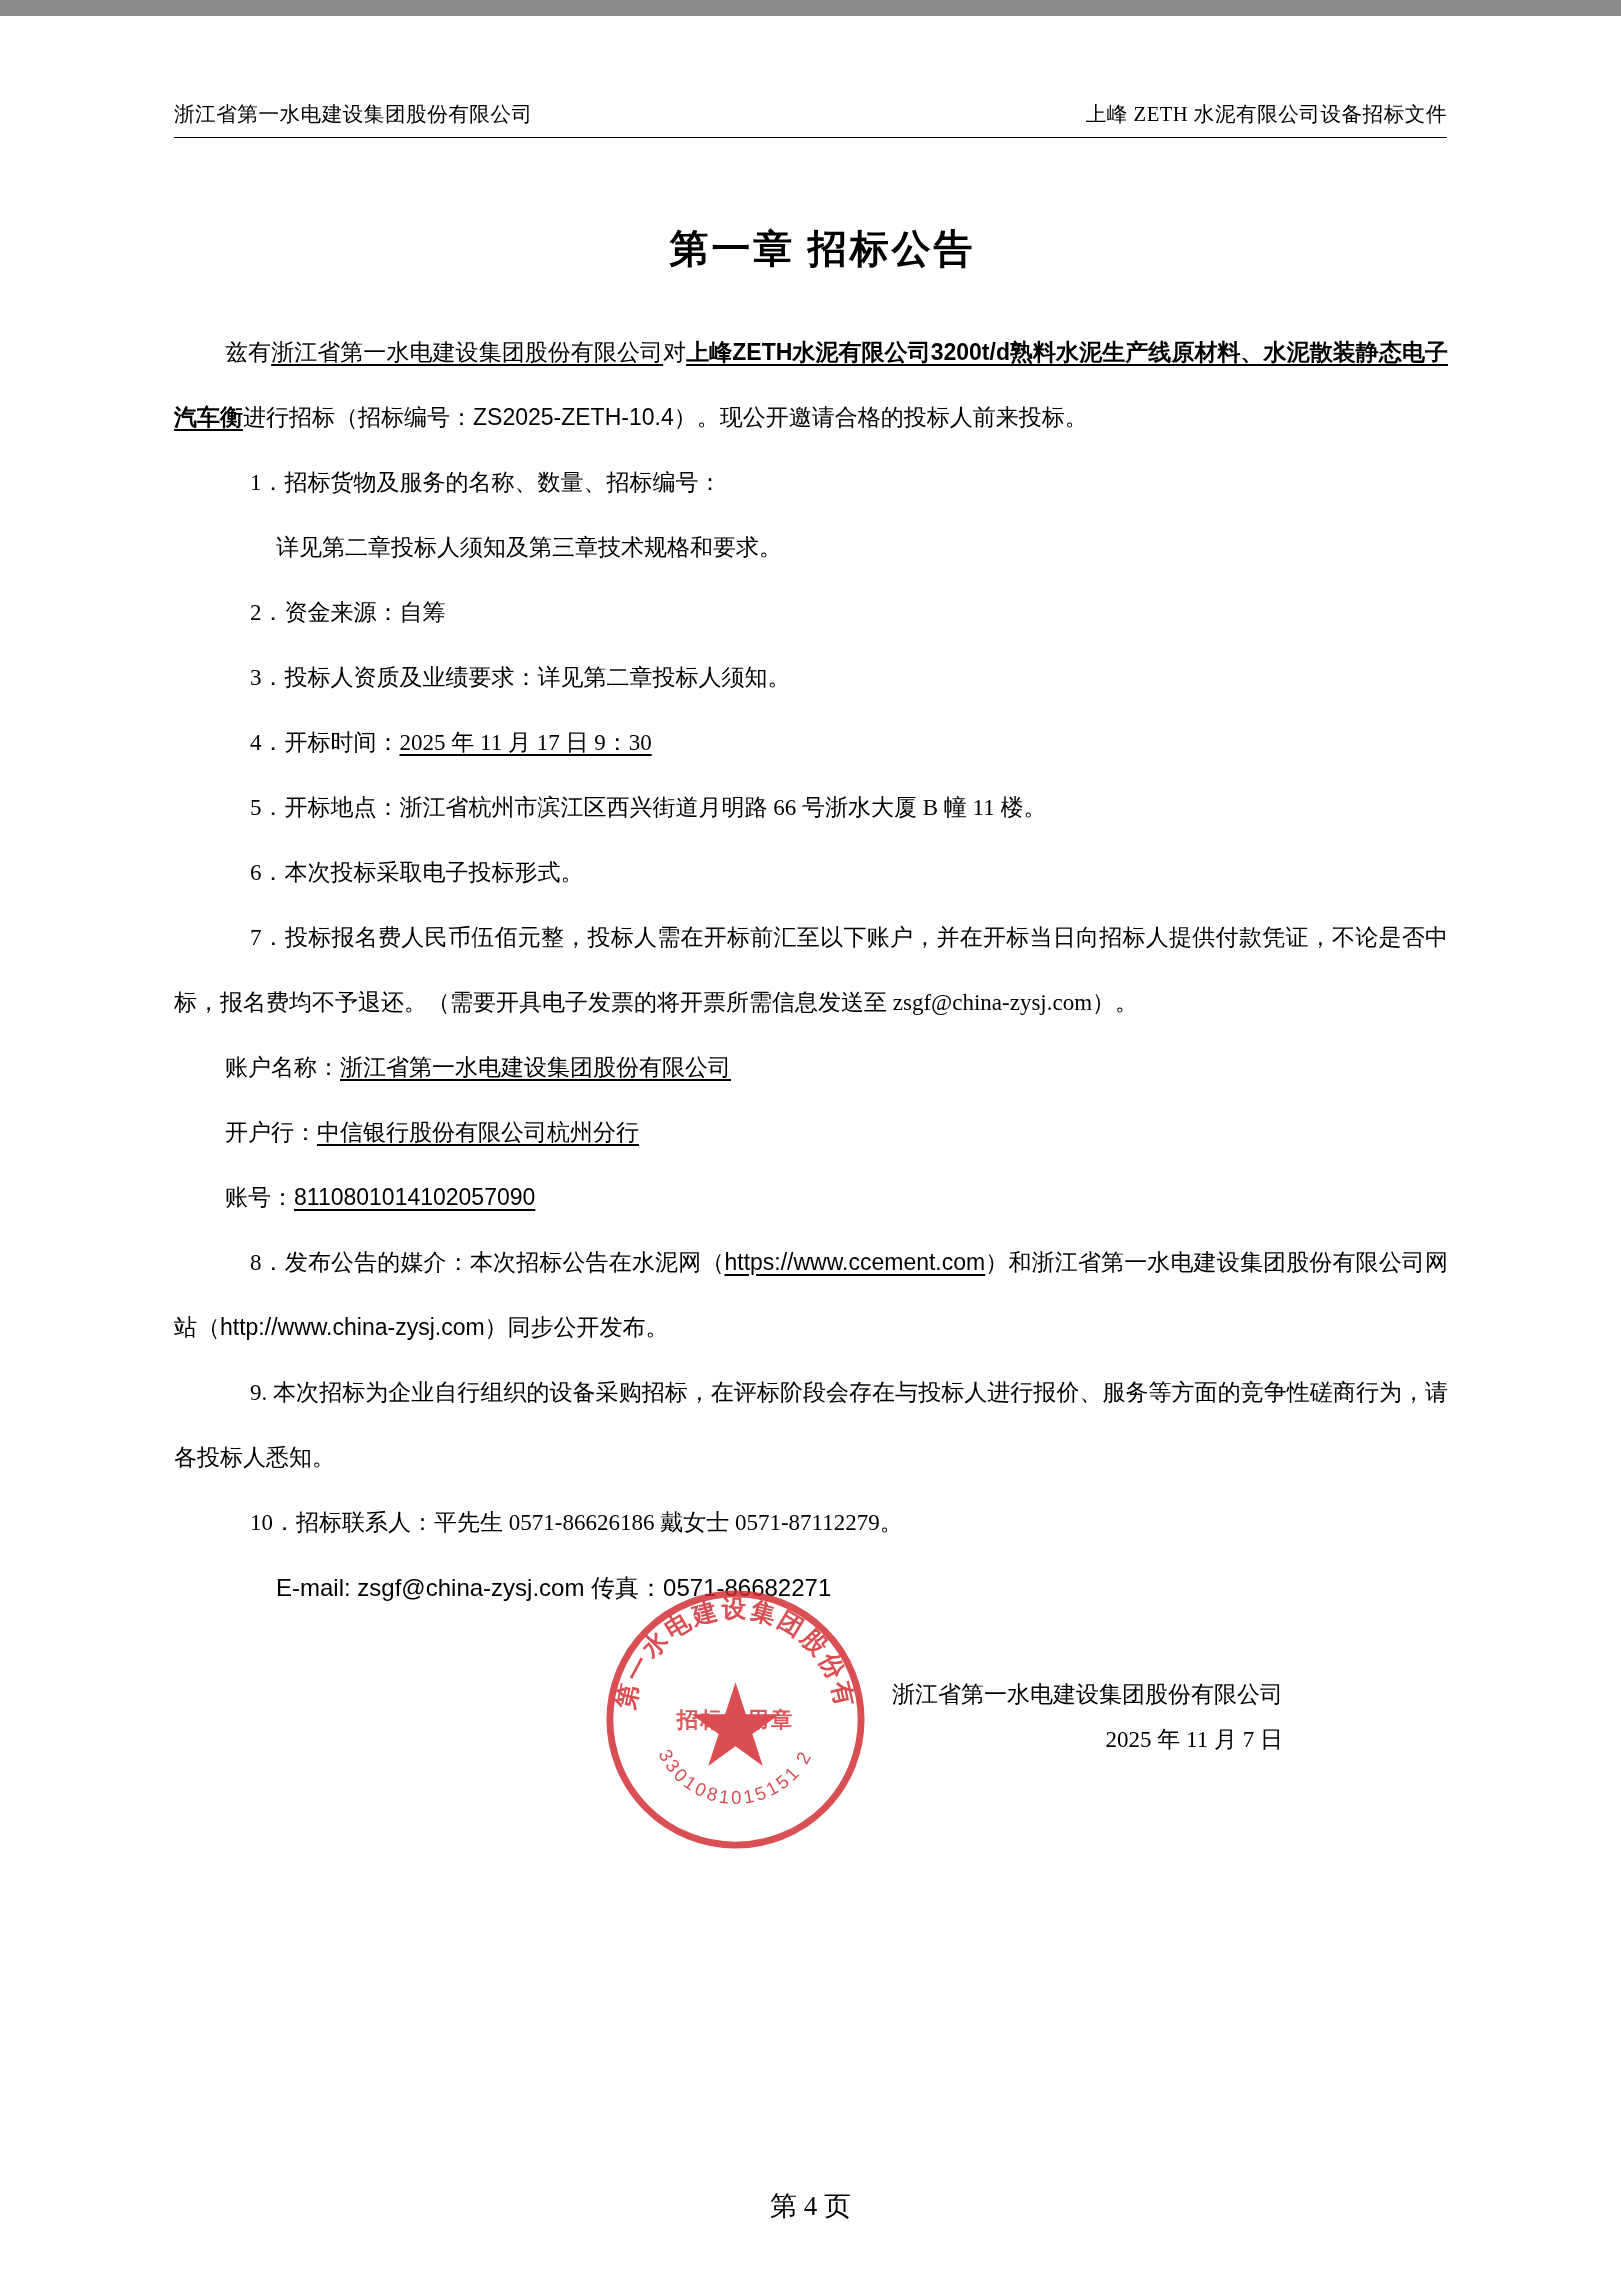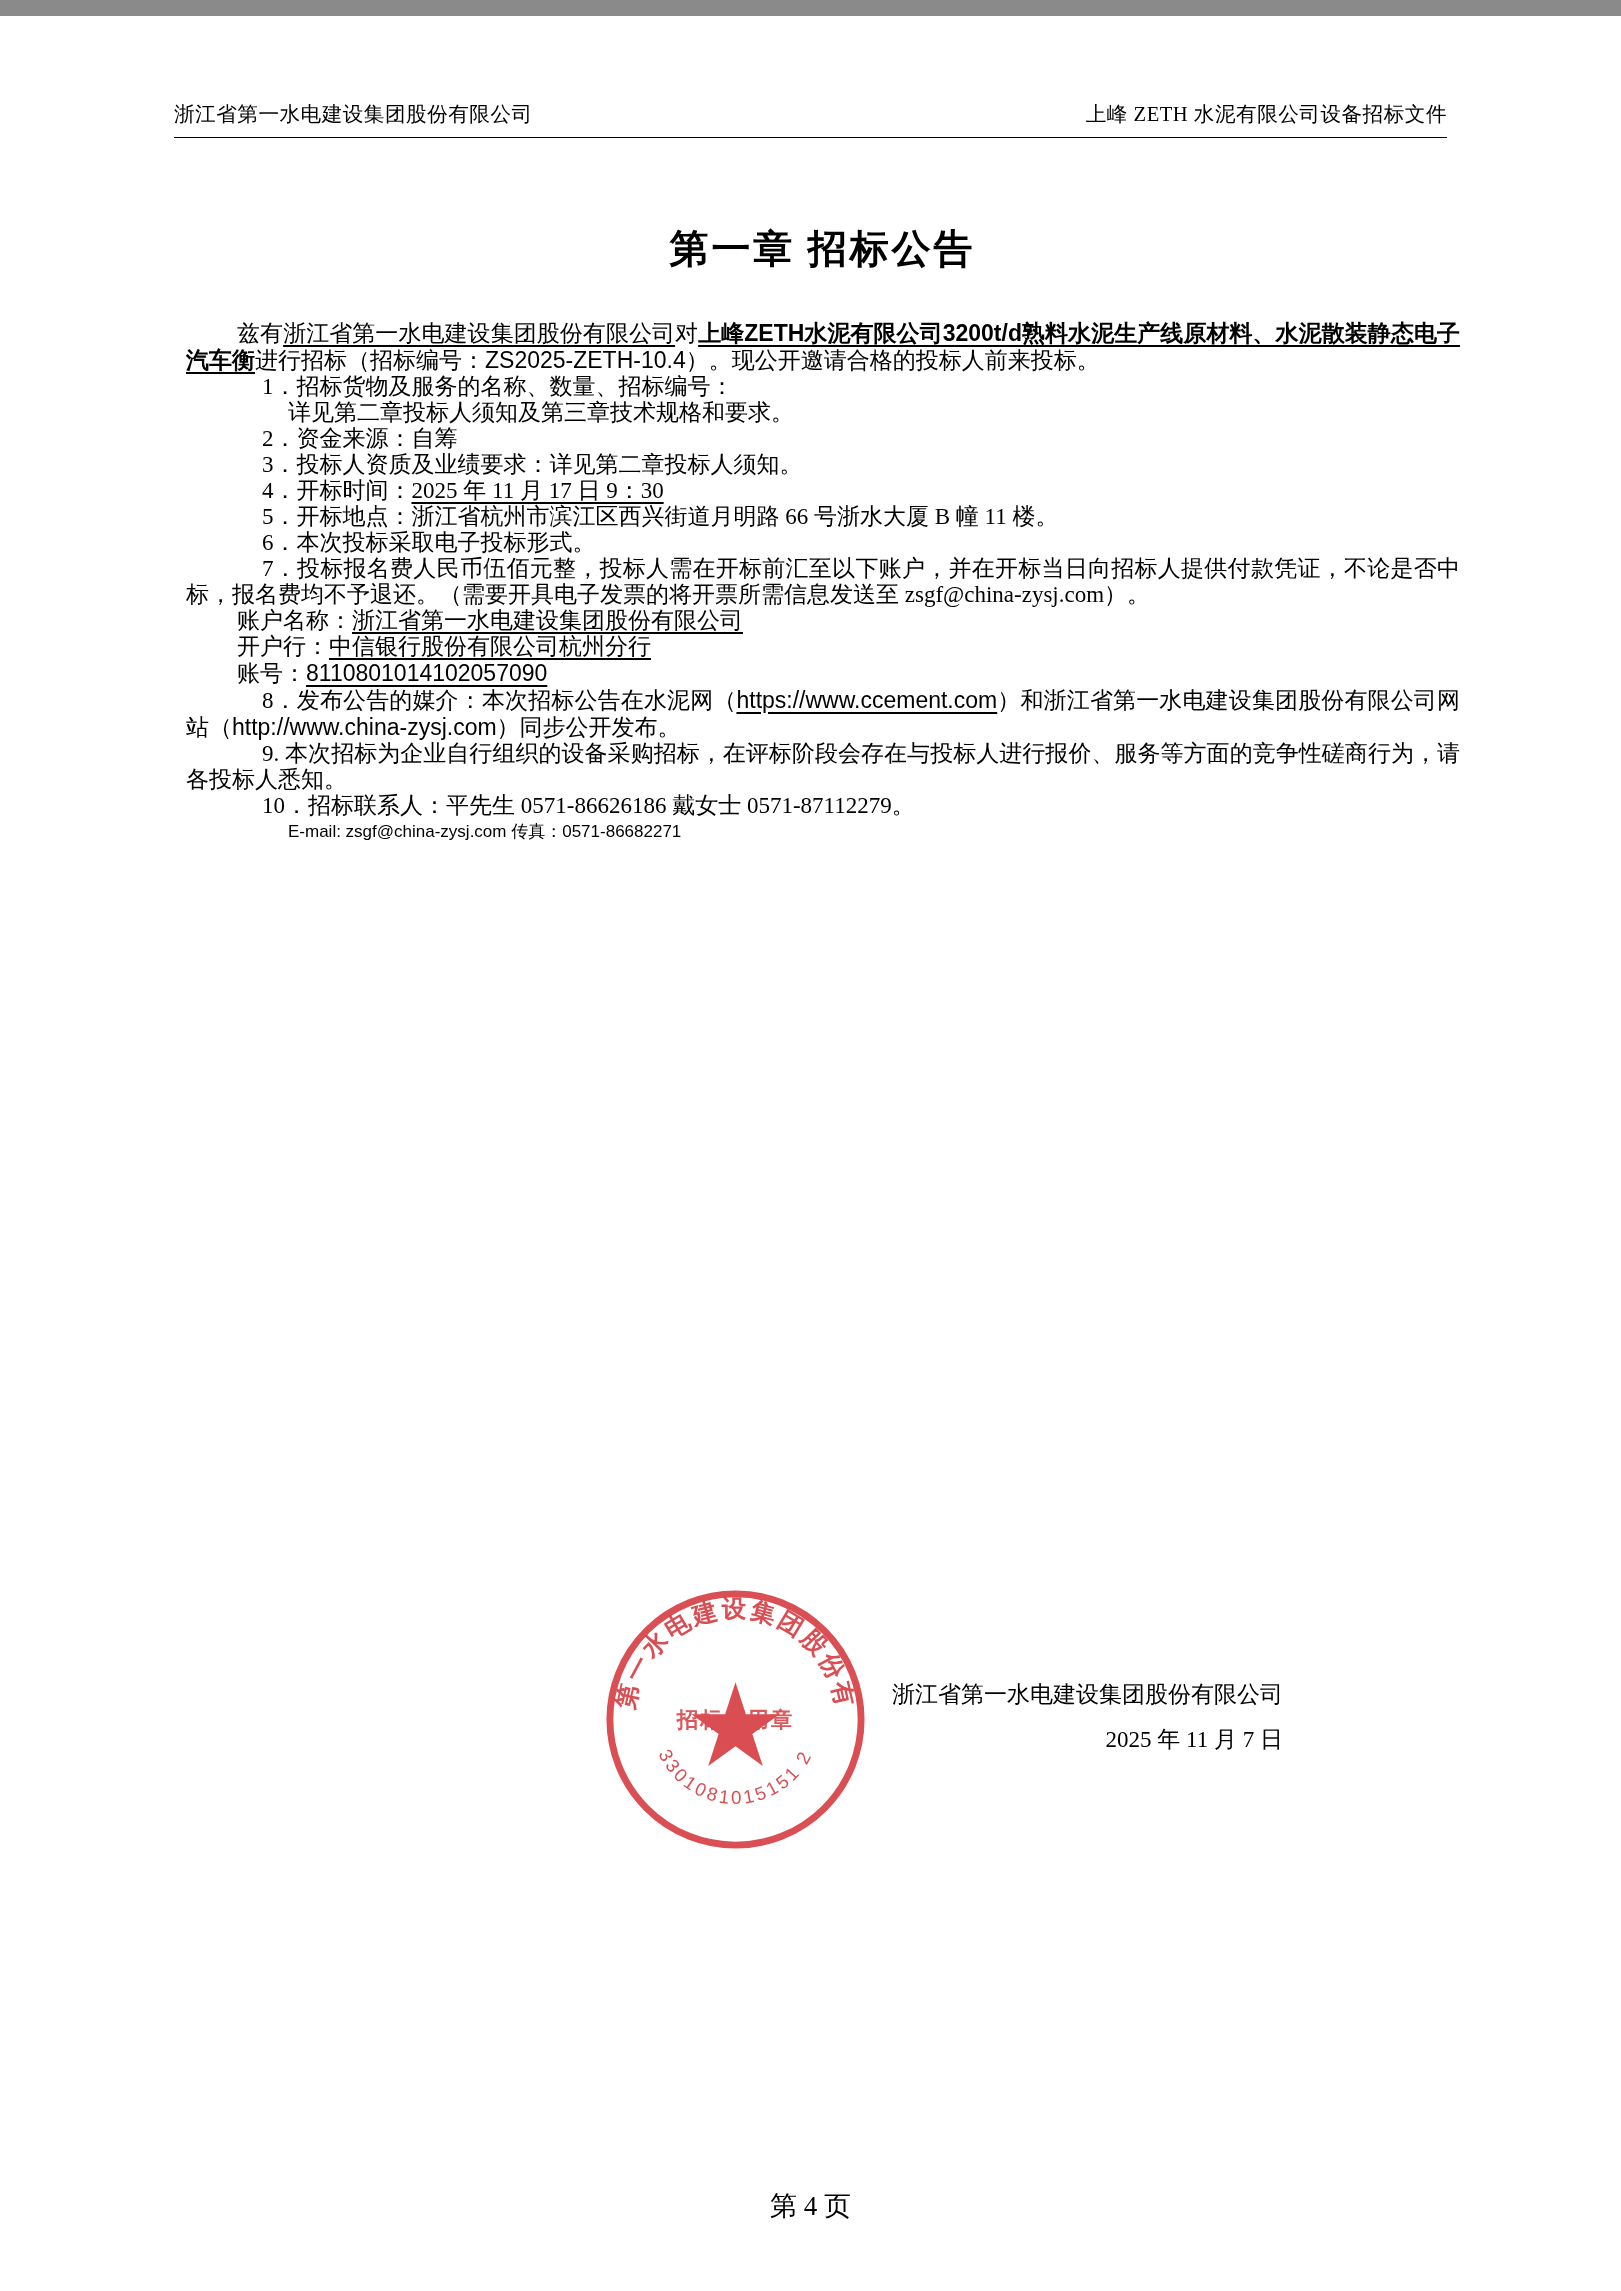--- a/index.html
+++ b/index.html
@@ -52,10 +52,10 @@
   .body {
     position: absolute;
     top: 304px;
-    left: 186px;
+    left: 174px;
     width: 1274px;
     font-size: 23px;
-    line-height: 26px;
+    line-height: 65px;
     text-align: justify;
   }
 

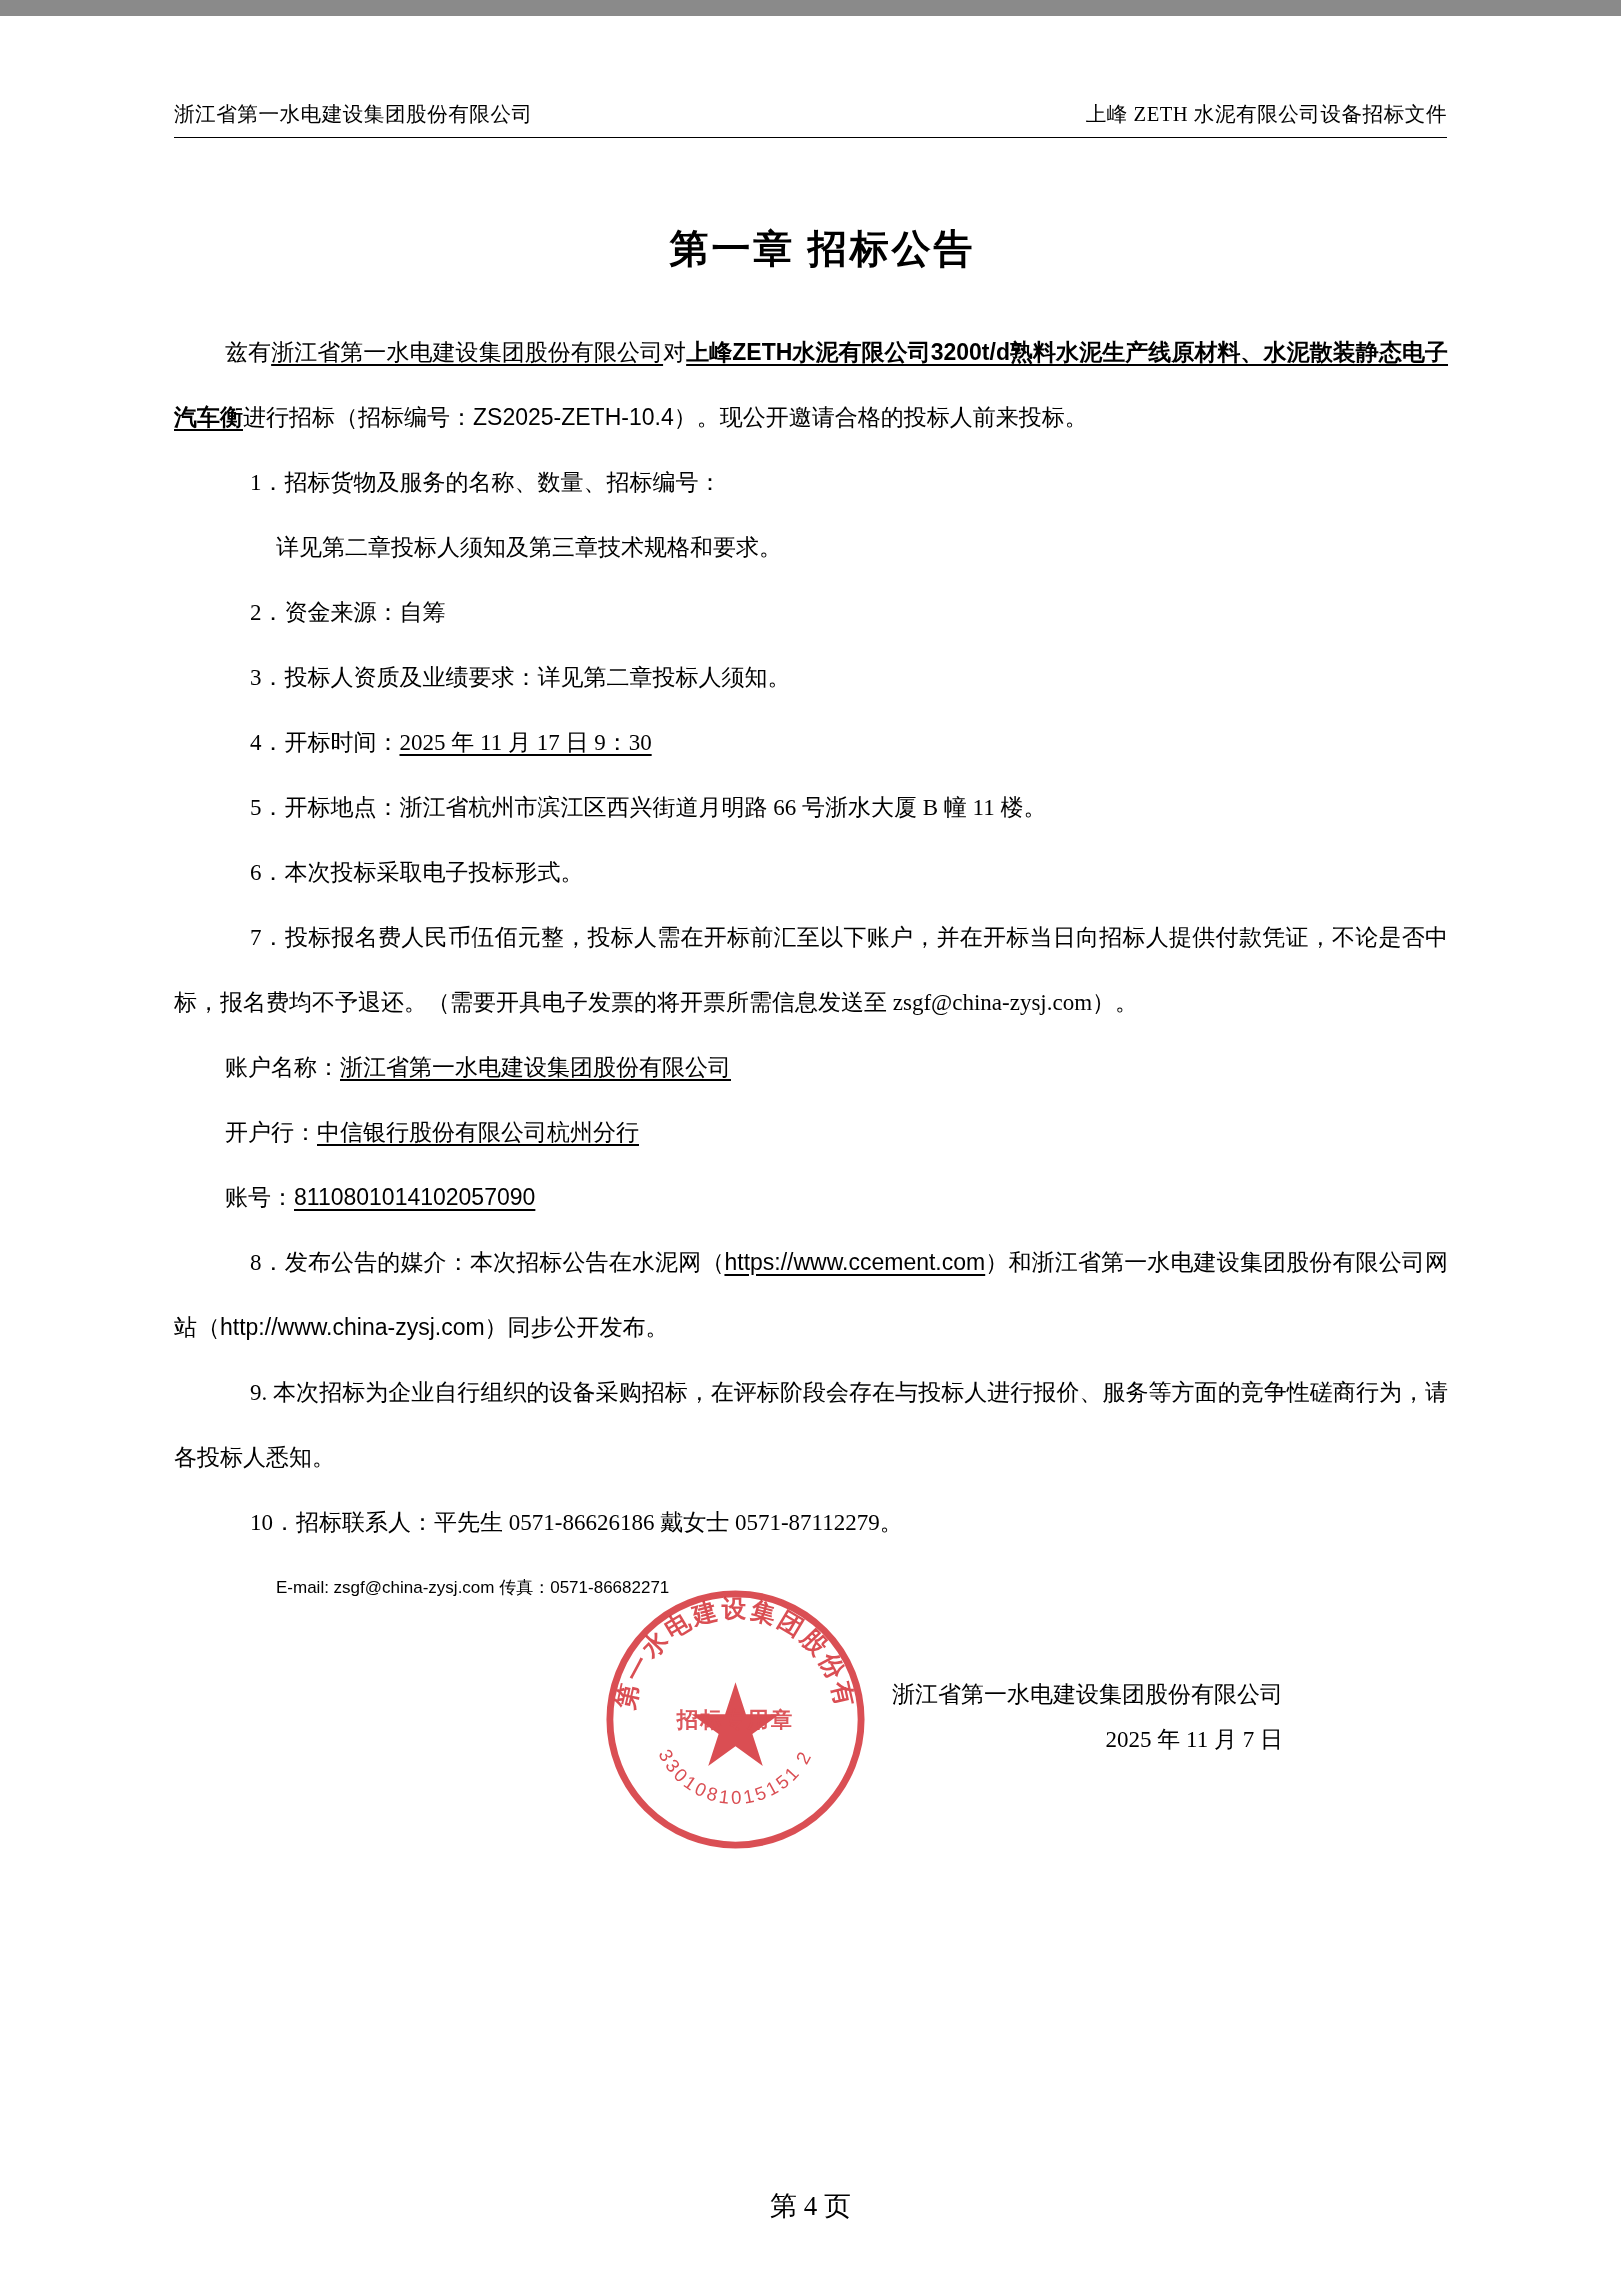--- a/index.html
+++ b/index.html
@@ -176,7 +176,7 @@
     <div class="p indent3 item">
       <span>10．</span><span>招标联系人：平先生 0571-86626186  戴女士 0571-87112279。</span>
     </div>
-    <div class="p sub sans" style="font-size:17px;">E-mail: zsgf@china-zysj.com    传真：0571-86682271</div>
+    <div class="p sub sans" style="font-size:24px;">E-mail: zsgf@china-zysj.com    传真：0571-86682271</div>
 
   </div>
 

